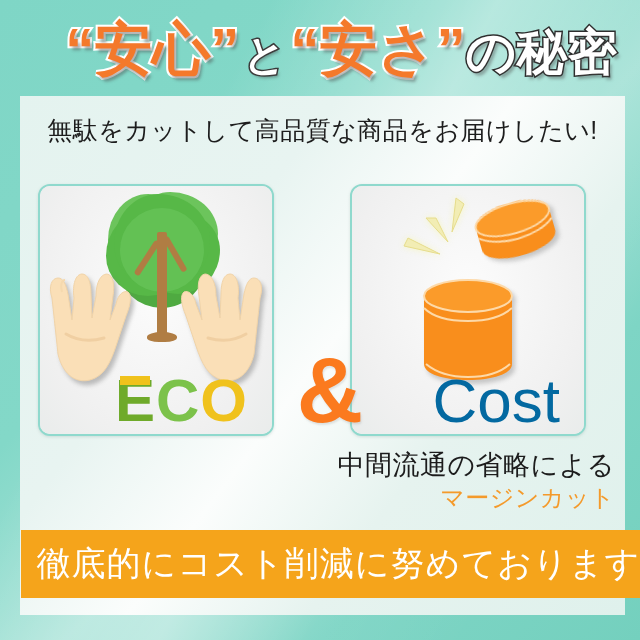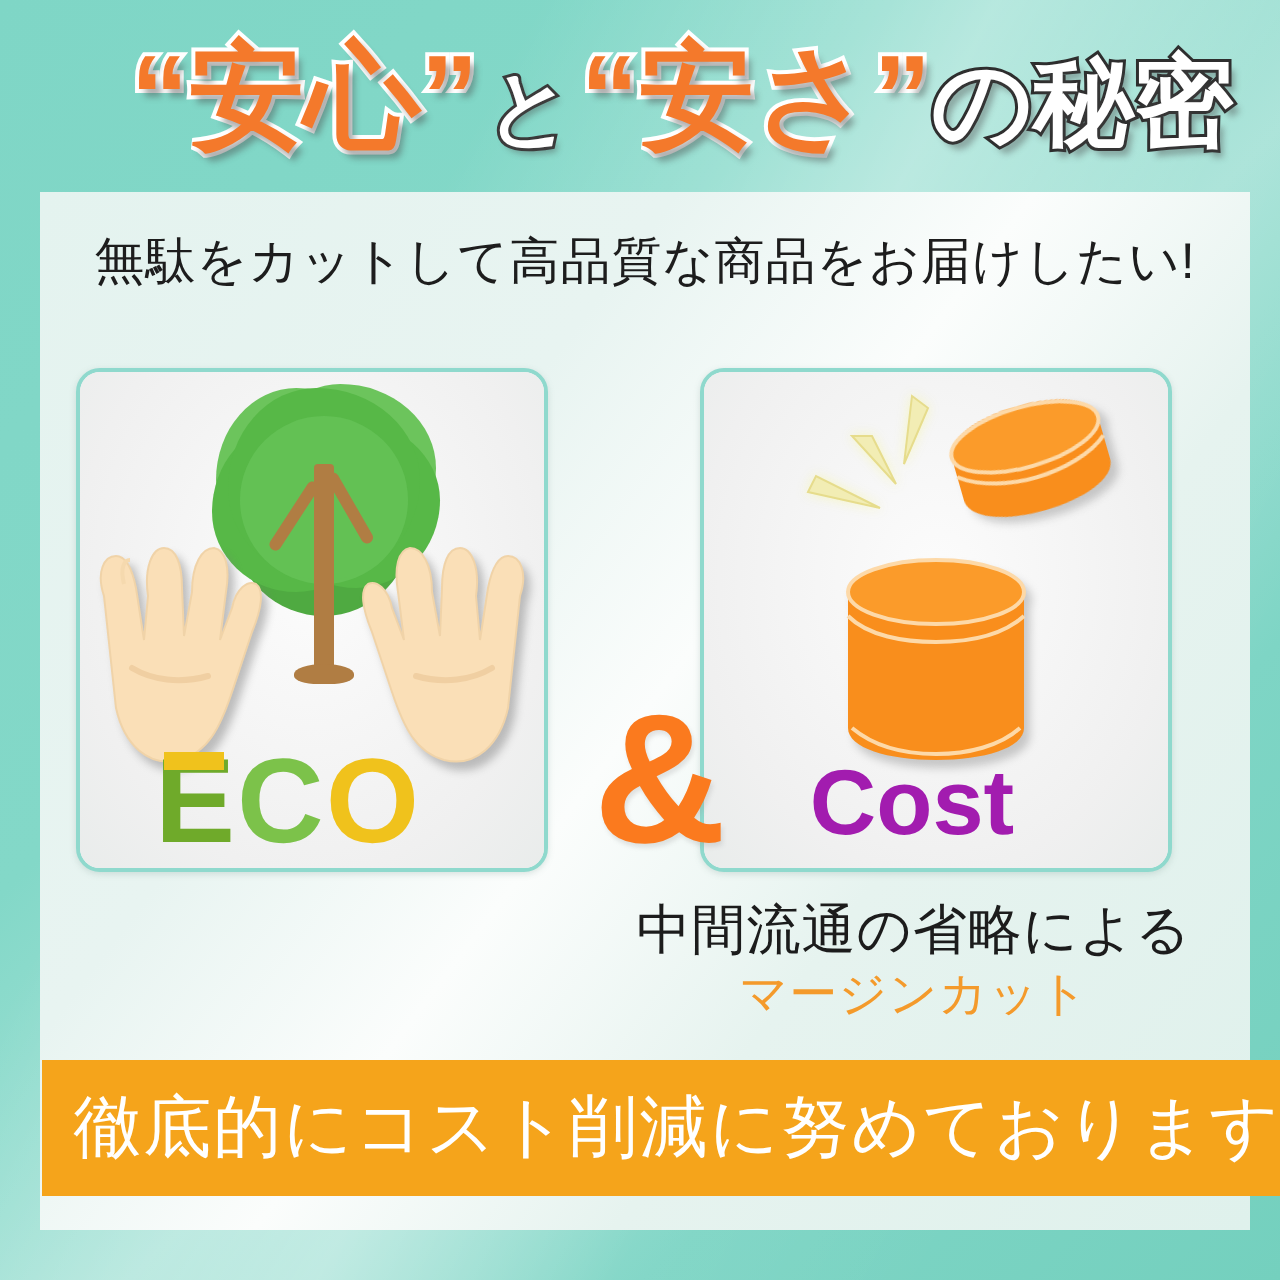--- a/index.html
+++ b/index.html
@@ -219,7 +219,7 @@
     left: 0;
     bottom: 2px;
     width: 208px;
-    text-align: center;
+    text-align: right;
     white-space: nowrap;
   }
   .eco-word {

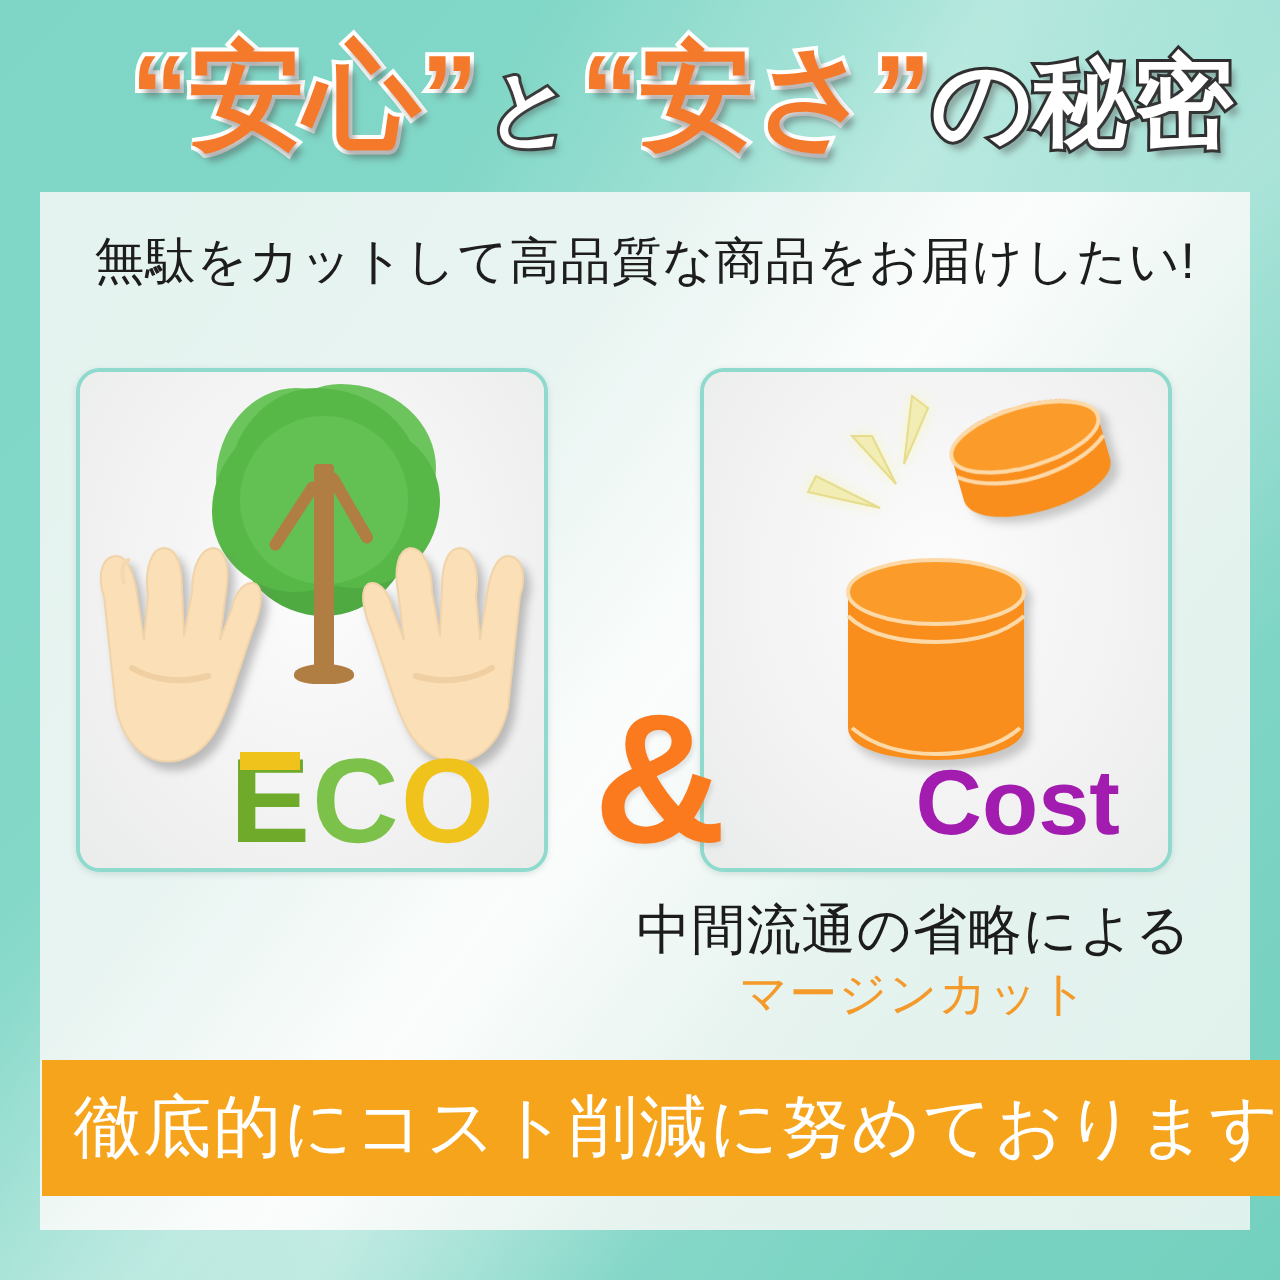--- a/index.html
+++ b/index.html
@@ -242,9 +242,9 @@
   .eco-o { color: #f0c21c; }
 
   .cost-word {
-    font-size: 46px;
-    font-weight: bold;
-    color: #a21caf;
+    font-size: 62px;
+    font-weight: normal;
+    color: #0369a1;
     line-height: 62px;
     letter-spacing: 0px;
   }

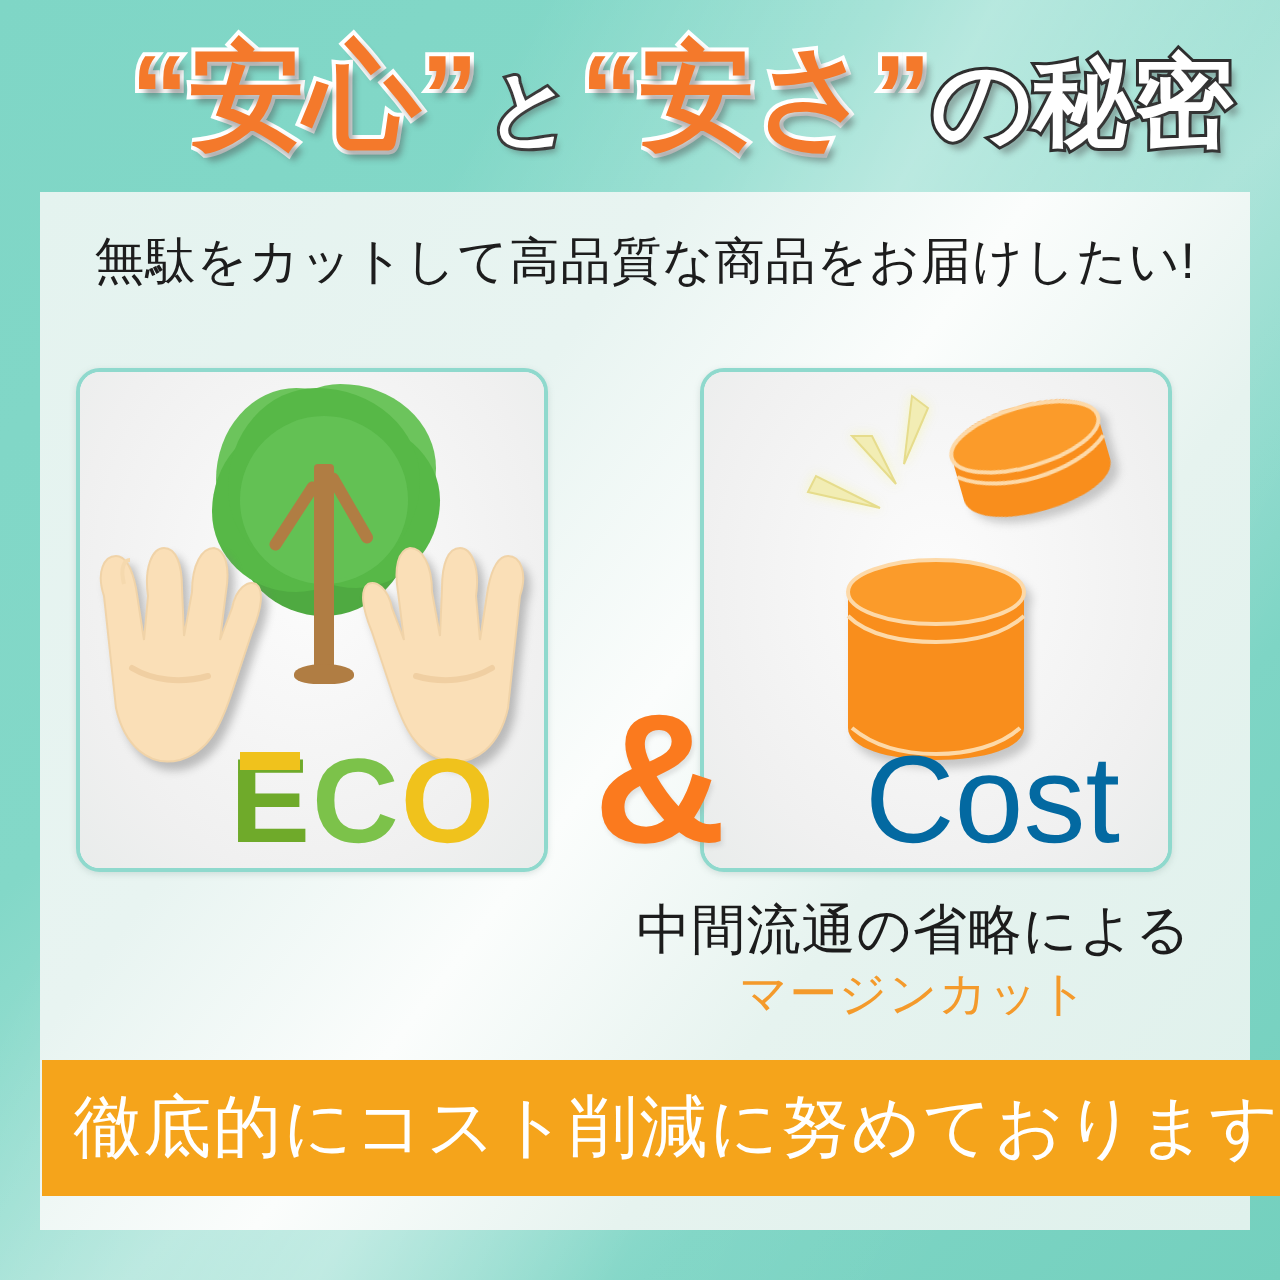--- a/index.html
+++ b/index.html
@@ -273,7 +273,7 @@
     white-space: nowrap;
   }
   .caption-left  { left: 0px; }
-  .caption-right { left: 292px; }
+  .caption-right { left: 305px; text-align: right; }
 
   .cap-main {
     font-size: 27px;

